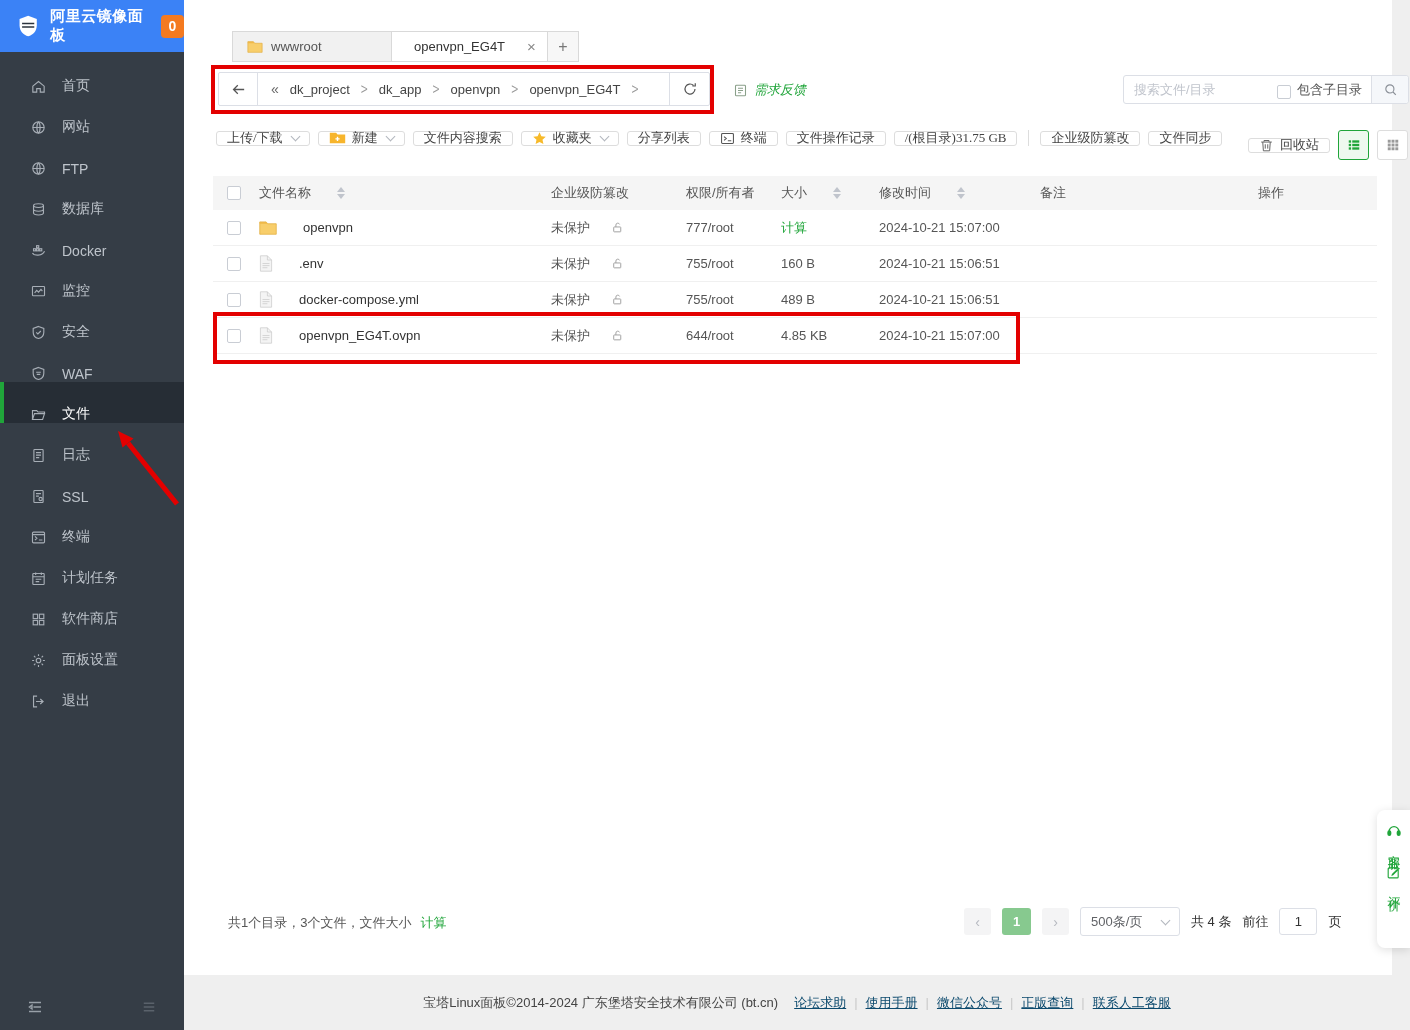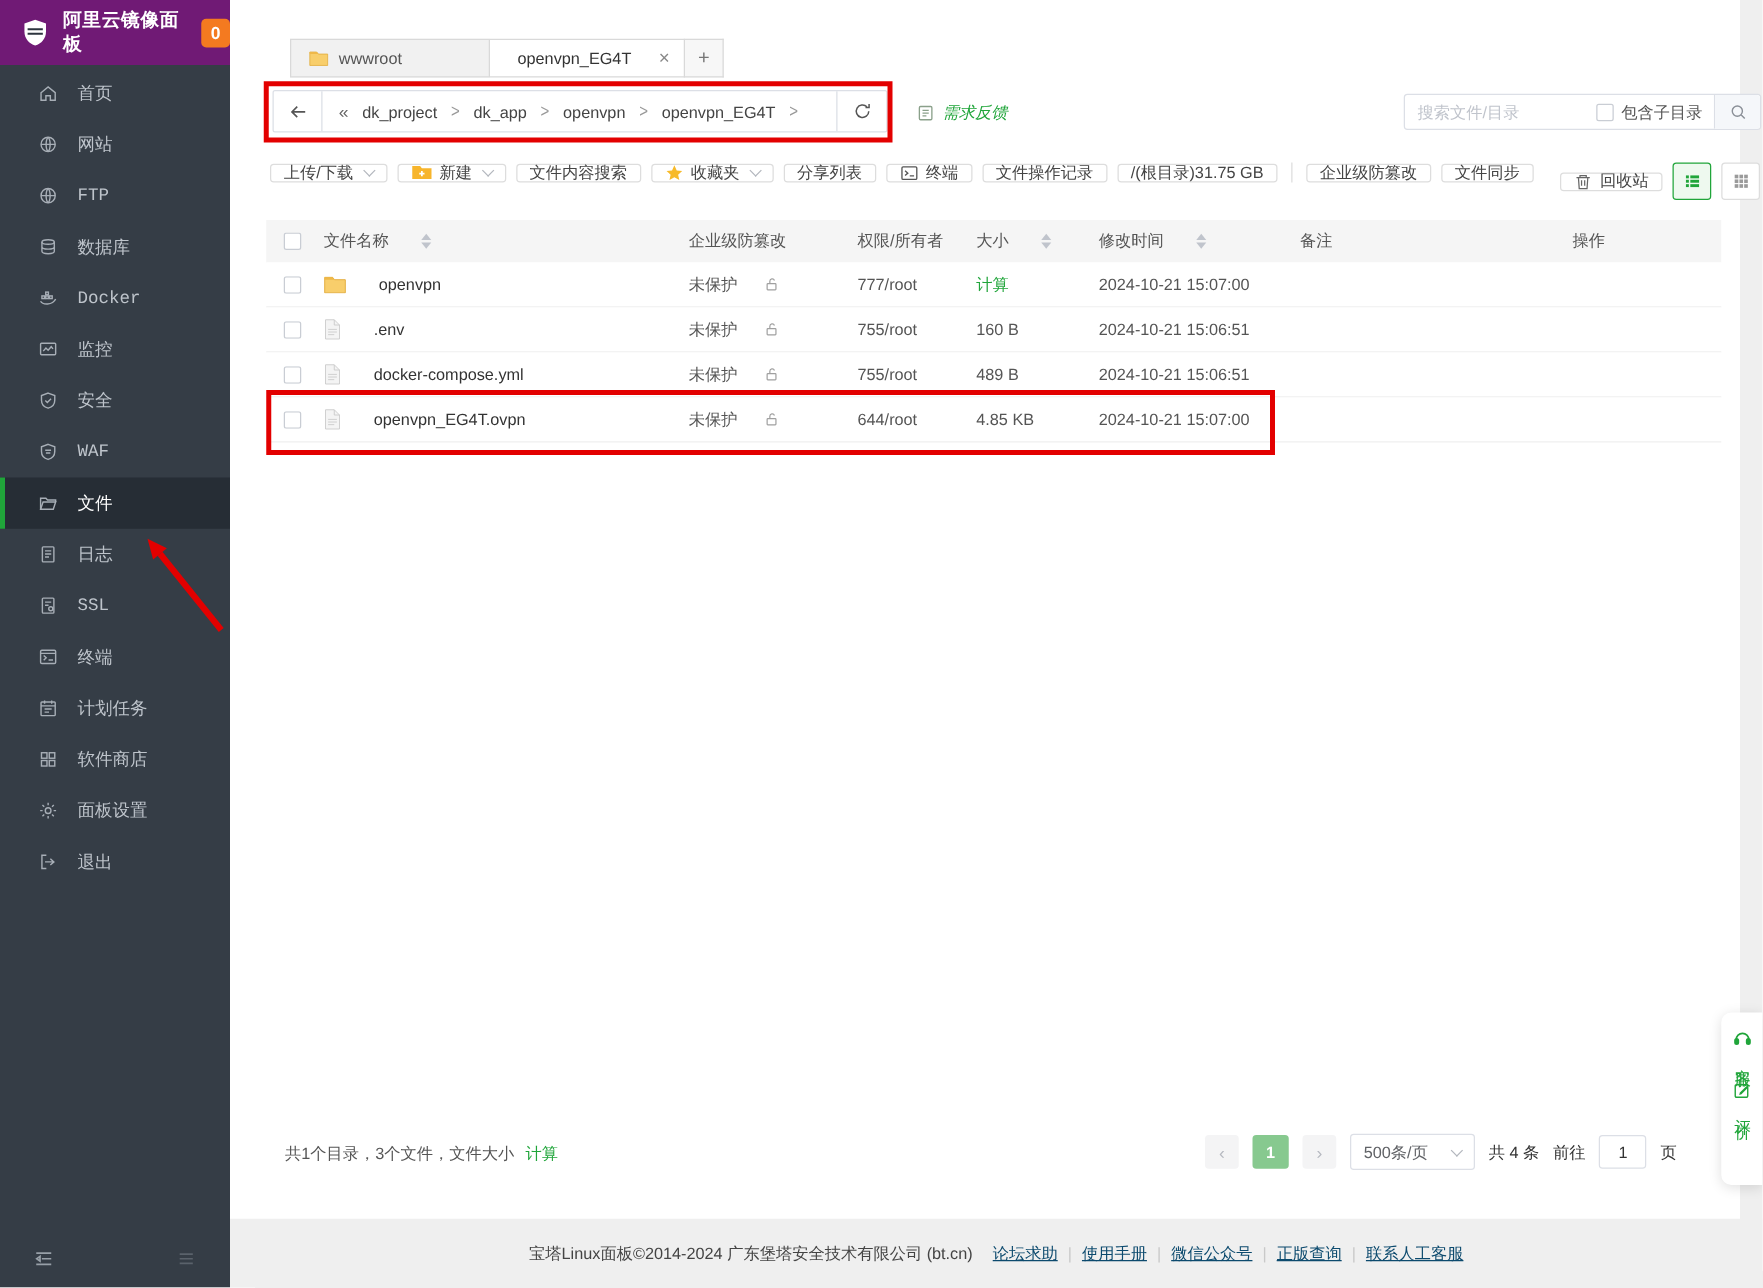--- a/index.html
+++ b/index.html
@@ -16,7 +16,7 @@
 
   
   .sidebar { position:absolute; left:0; top:0; width:184px; height:1030px; background:#353d46; z-index:2; }
-  .logo-bar { height:52px; background:#701a75; display:flex; align-items:center; padding-left:16px; }
+  .logo-bar { height:52px; background:#3b82f6; display:flex; align-items:center; padding-left:16px; }
   .logo-title { color:#fff; font-size:15px; font-weight:bold; margin-left:10px; letter-spacing:0.5px; }
   .logo-badge { margin-left:9px; min-width:23px; height:23px; background:#f47a20; border-radius:4px;
     color:#fff; font-weight:bold; font-size:14px; display:flex; align-items:center; justify-content:center; padding:0 4px;}

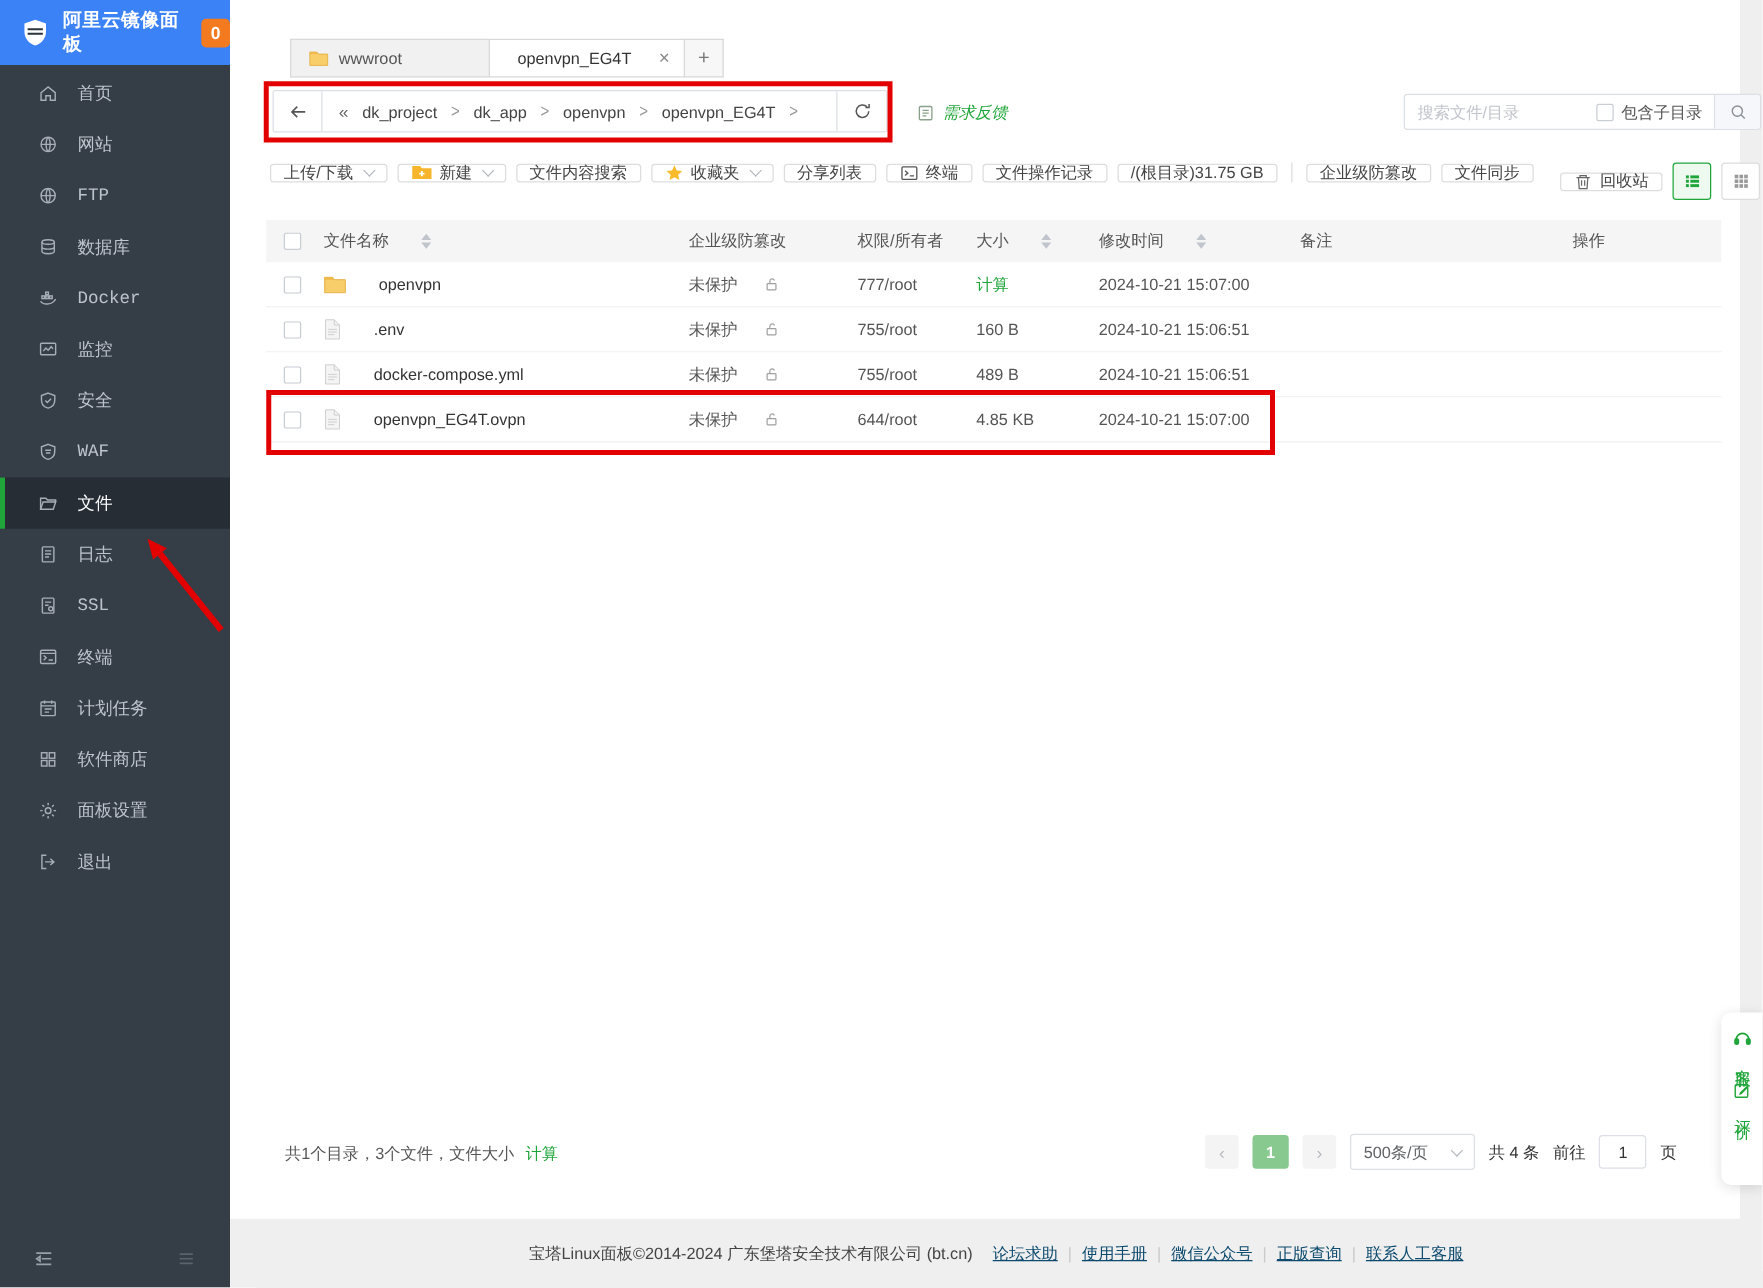--- a/index.html
+++ b/index.html
@@ -21,8 +21,8 @@
   .logo-badge { margin-left:9px; min-width:23px; height:23px; background:#f47a20; border-radius:4px;
     color:#fff; font-weight:bold; font-size:14px; display:flex; align-items:center; justify-content:center; padding:0 4px;}
   .nav { padding-top:2px; }
-  .nav-item { height:41px; display:flex; align-items:center; padding-left:30px; gap:15px;
-    color:#bec4cb; font-size:14px; cursor:pointer;font-family:Liberation Mono, monospace; }
+  .nav-item { height:41px; display:flex; align-items:flex-end; padding-left:30px; gap:15px;
+    color:#bec4cb; font-size:14px; cursor:pointer; }
   .nav-item svg { stroke:#a7aeb6; }
   .nav-item.active { background:#262d35; border-left:4px solid #20a53a; padding-left:26px; color:#fff; }
   .side-foot { position:absolute; bottom:0; left:0; width:184px; height:46px; display:flex;

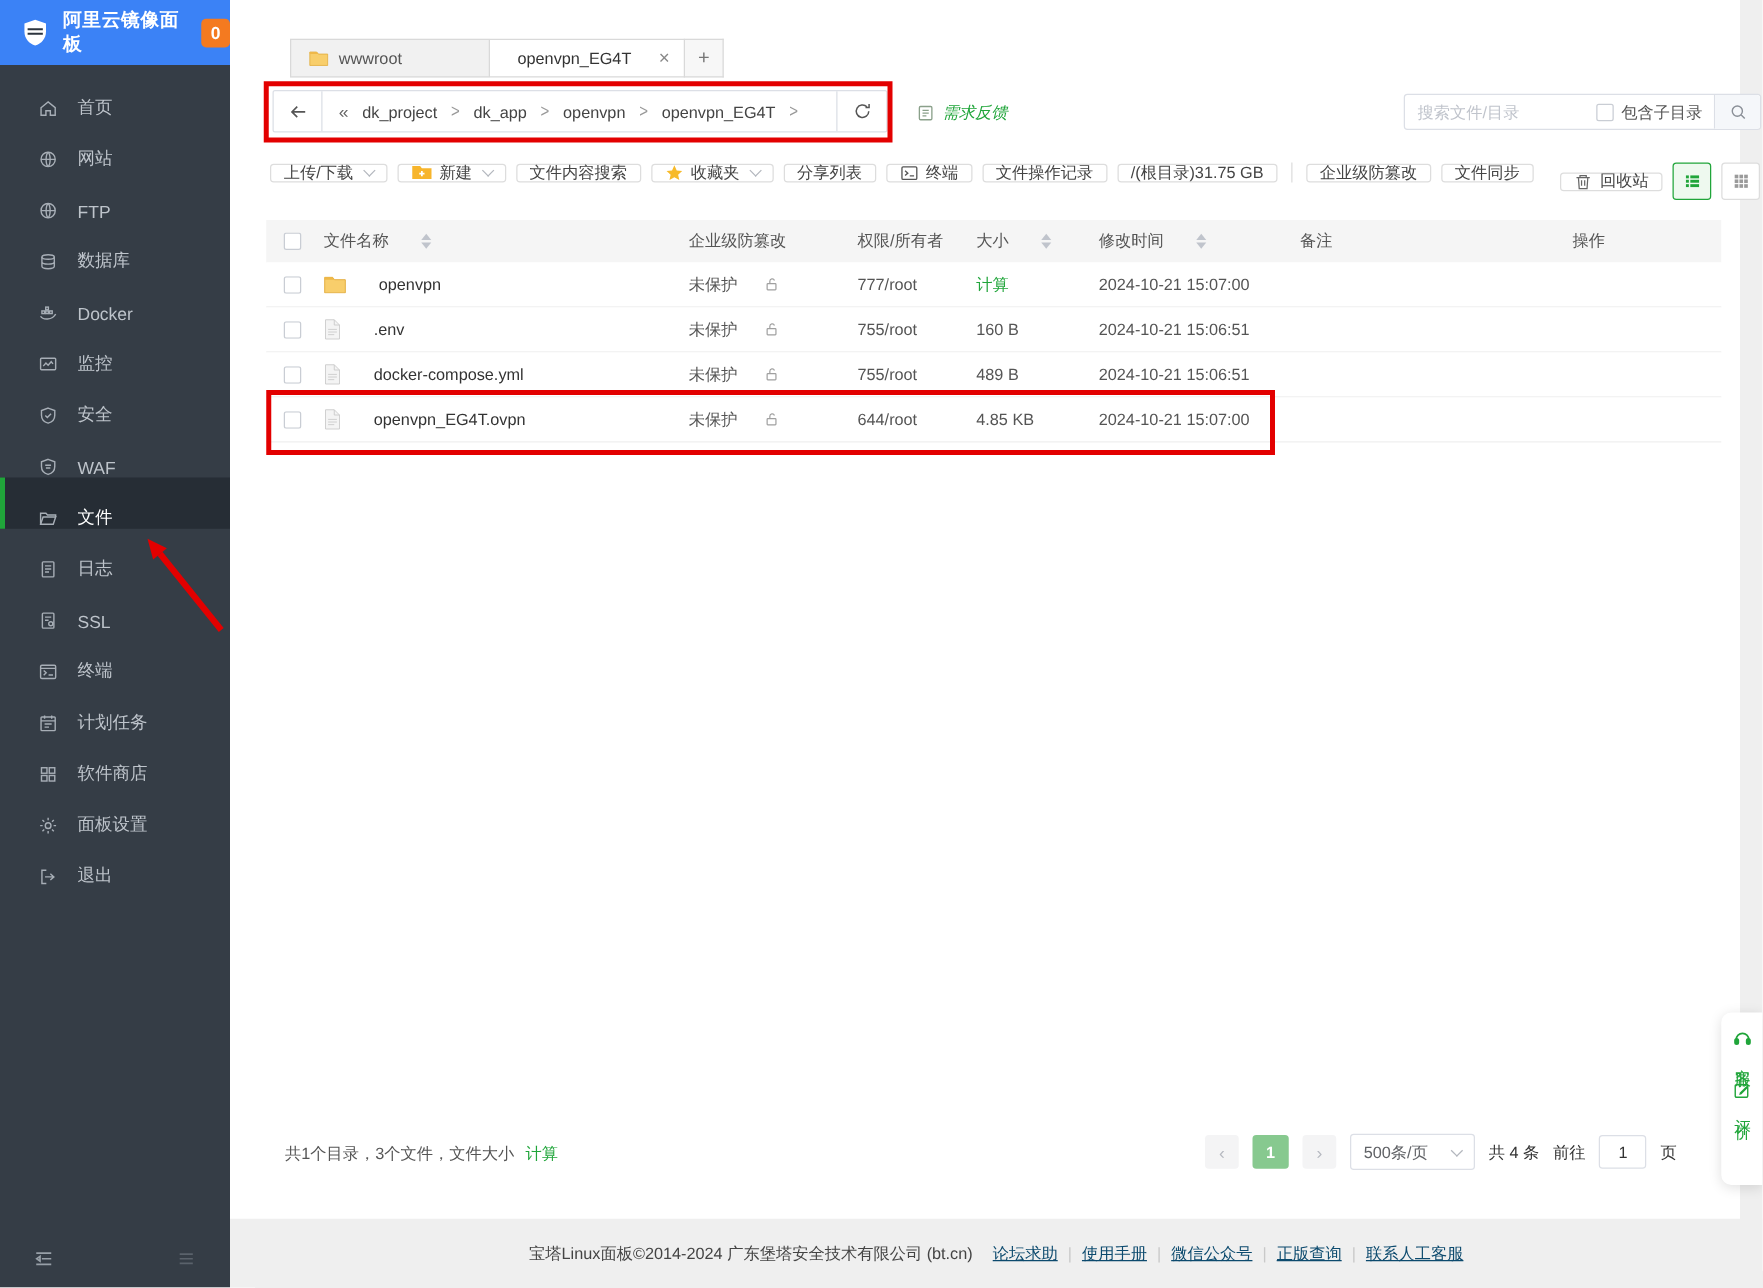--- a/index.html
+++ b/index.html
@@ -61,7 +61,7 @@
   .search-input { flex:1; min-width:0; border:none; outline:none; font-size:13px; padding:0 10px; color:#333;
     font-family:inherit; background:transparent; }
   .search-input::placeholder { color:#c0c4cc; }
-  .subdir { display:flex; align-items:center; gap:6px; margin-right:9px; cursor:pointer; }
+  .subdir { display:flex; align-items:flex-end; gap:6px; margin-right:9px; cursor:pointer; }
   .cbx { width:14px; height:14px; border:1px solid #c9cdd4; border-radius:2px; background:#fff; }
   .subdir-label { color:#555; font-size:13px; white-space:nowrap; }
   .search-btn { width:37px; align-self:stretch; border-left:1px solid #dcdfe6; background:#f5f7fa;

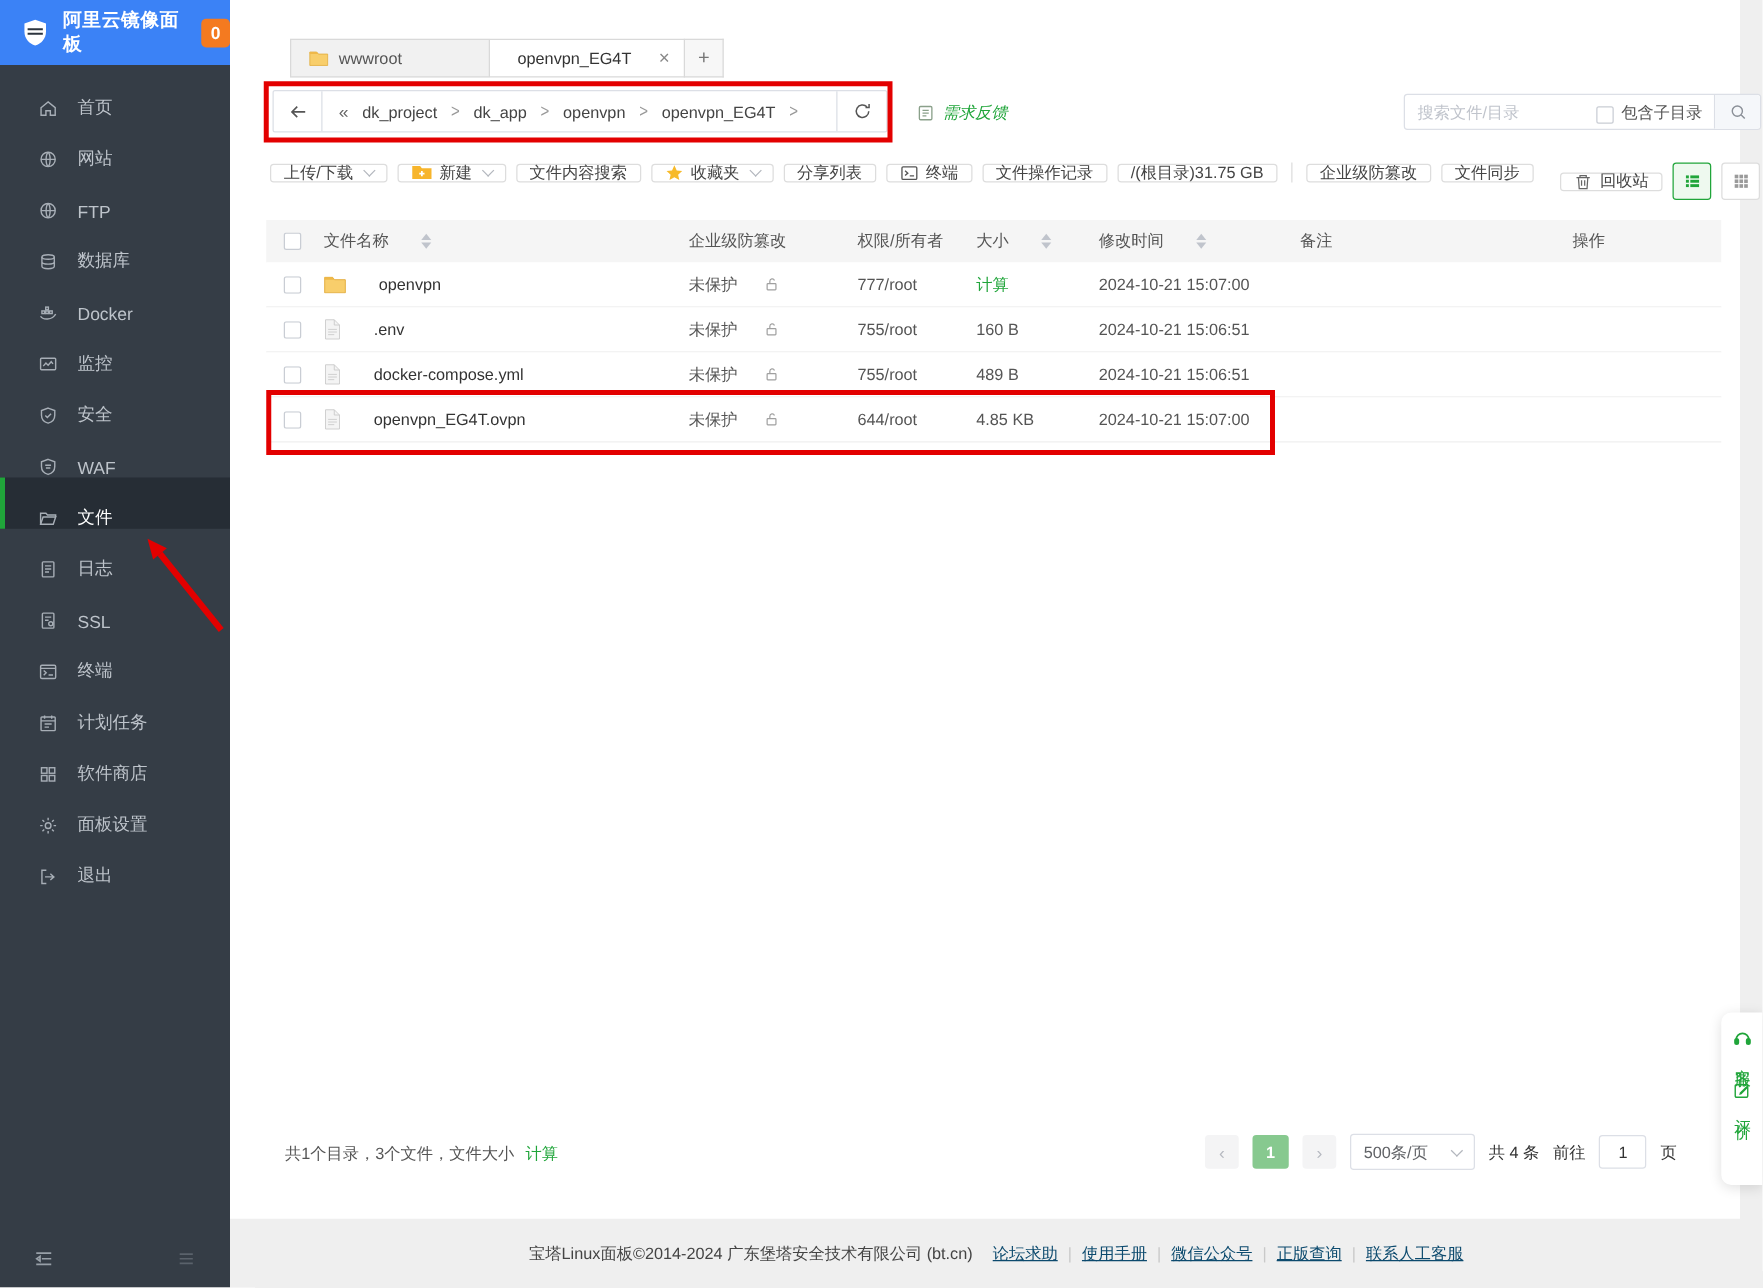--- a/index.html
+++ b/index.html
@@ -71,7 +71,7 @@
   .toolbar-left { position:absolute; left:32px; top:130px; display:flex; align-items:center; gap:8px; }
   .toolbar-right { position:absolute; left:1064px; top:130px; display:flex; align-items:center; gap:8px; }
   .tbtn { height:15px; border:1px solid #ddd; border-radius:3px; background:#fff; display:flex;
-    align-items:center; gap:6px; padding:0 10px; font-size:13px; color:#444; cursor:pointer; white-space:nowrap; }
+    align-items:center; gap:6px; padding:0 10px; font-size:13px; color:#444; cursor:pointer; white-space:nowrap;font-family:Liberation Serif, serif; }
   .vdiv { width:1px; height:16px; background:#ddd; margin:0 3px; }
   .chev { display:inline-block; width:7px; height:7px; border-right:1.4px solid #b2b6bd; border-bottom:1.4px solid #b2b6bd;
     transform:rotate(45deg); margin-left:3px; margin-top:-3px; }

